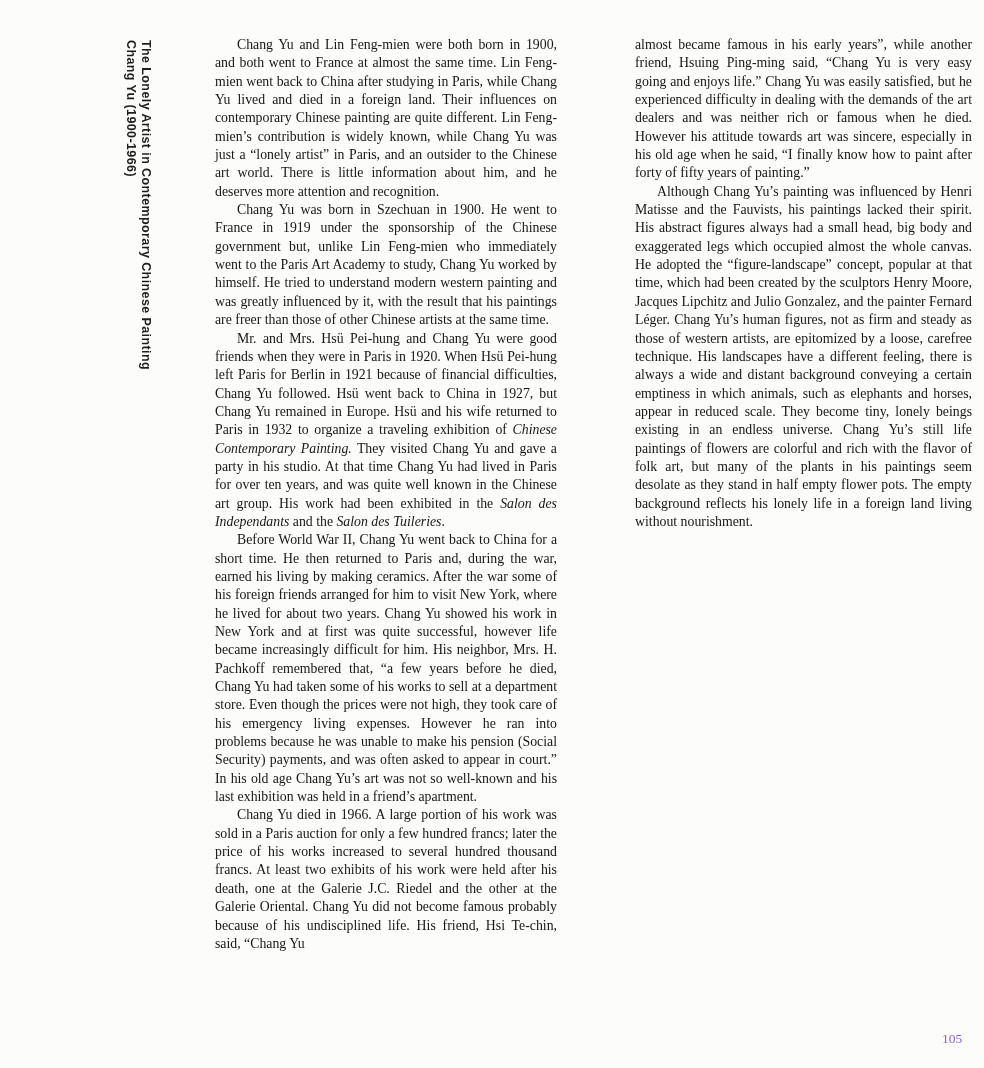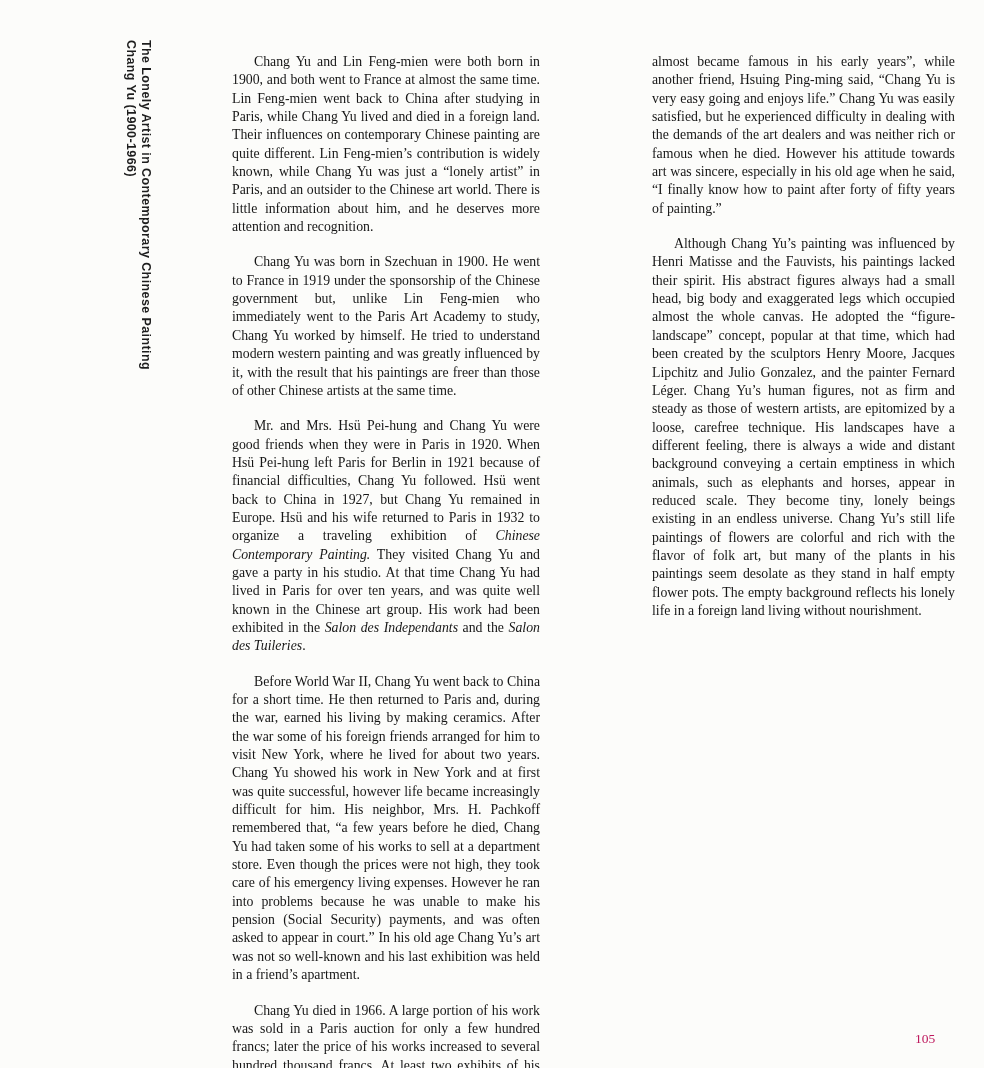--- a/index.html
+++ b/index.html
@@ -41,7 +41,7 @@
   }
   .col-left  { left: 215px; width: 342px; }
   .col-right { left: 635px; width: 337px; }
-  p.para { margin: 17px; padding: 0; }
+  p.para { margin: 0; padding: 0; }
   p.para.indent { text-indent: 22px; }
   .italic { font-style: italic; }
   .page-number {

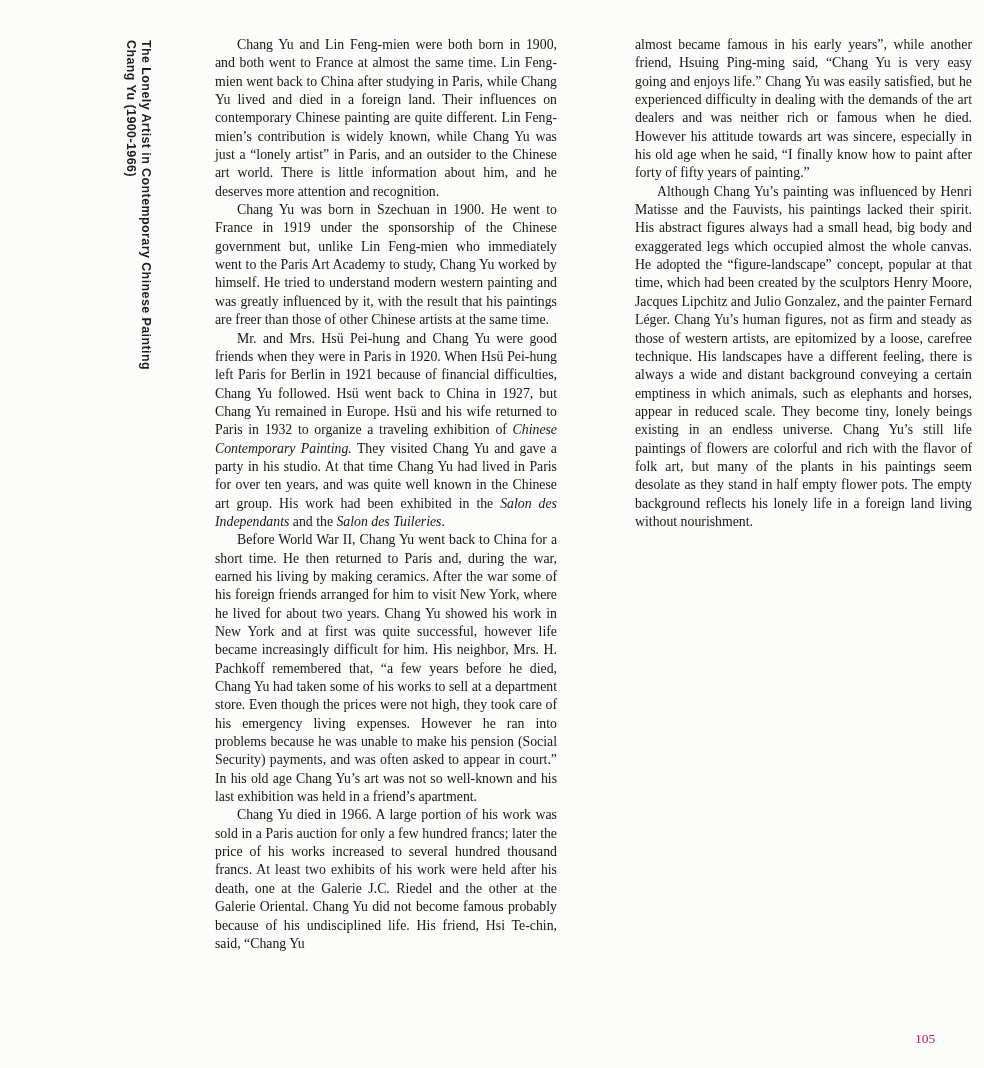--- a/index.html
+++ b/index.html
@@ -46,10 +46,10 @@
   .italic { font-style: italic; }
   .page-number {
     position: absolute;
-    left: 915px;
+    left: 942px;
     top: 1031px;
     font-size: 13.5px;
-    color: #be185d;
+    color: #8b5cf6;
   }
 </style>
 </head>

